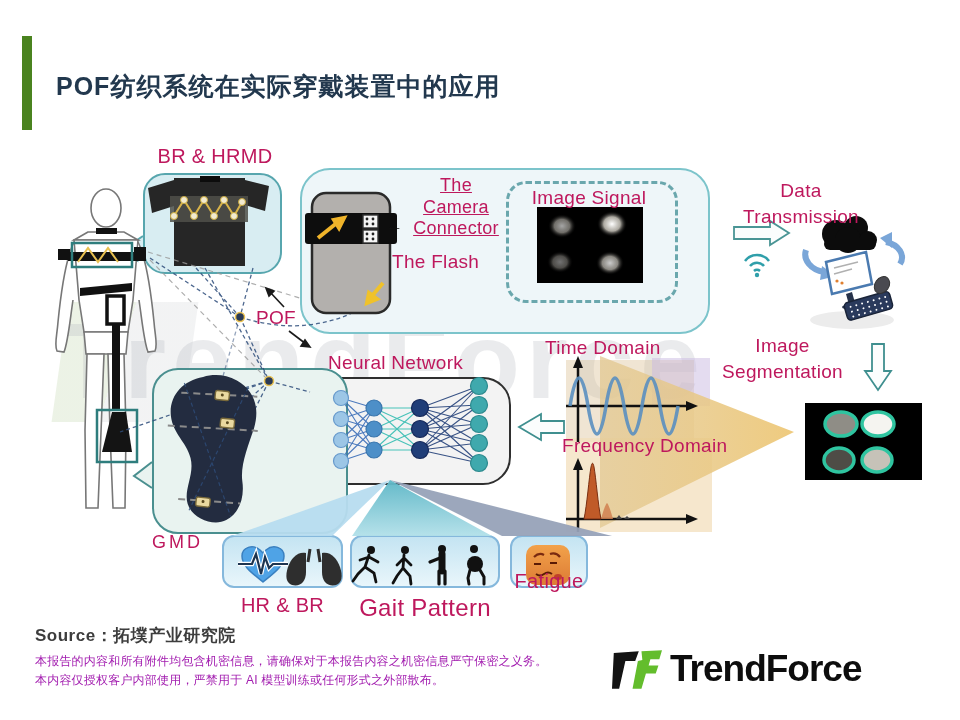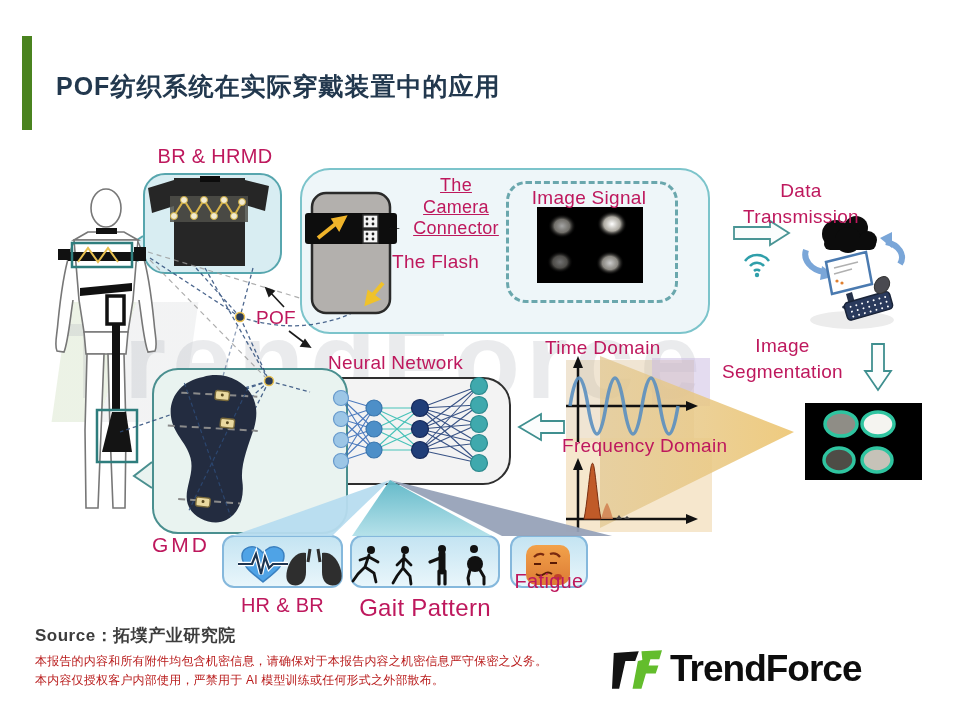--- a/index.html
+++ b/index.html
@@ -439,7 +439,7 @@
 
   <div class="abs z3 dlabel" style="left:328px;top:351px;">Neural Network</div>
 
-  <div class="abs z3 dlabel" style="left:152px;top:531px;font-size:21px;letter-spacing:3px;">GMD</div>
+  <div class="abs z3 dlabel" style="left:152px;top:531px;font-size:18px;letter-spacing:3px;">GMD</div>
 
   <div class="abs z3 dlabel center" style="left:222px;top:592px;width:121px;font-size:20px;">HR &amp; BR</div>
   <div class="abs z3 dlabel center" style="left:345px;top:592px;width:160px;font-size:24px;">Gait Pattern</div>

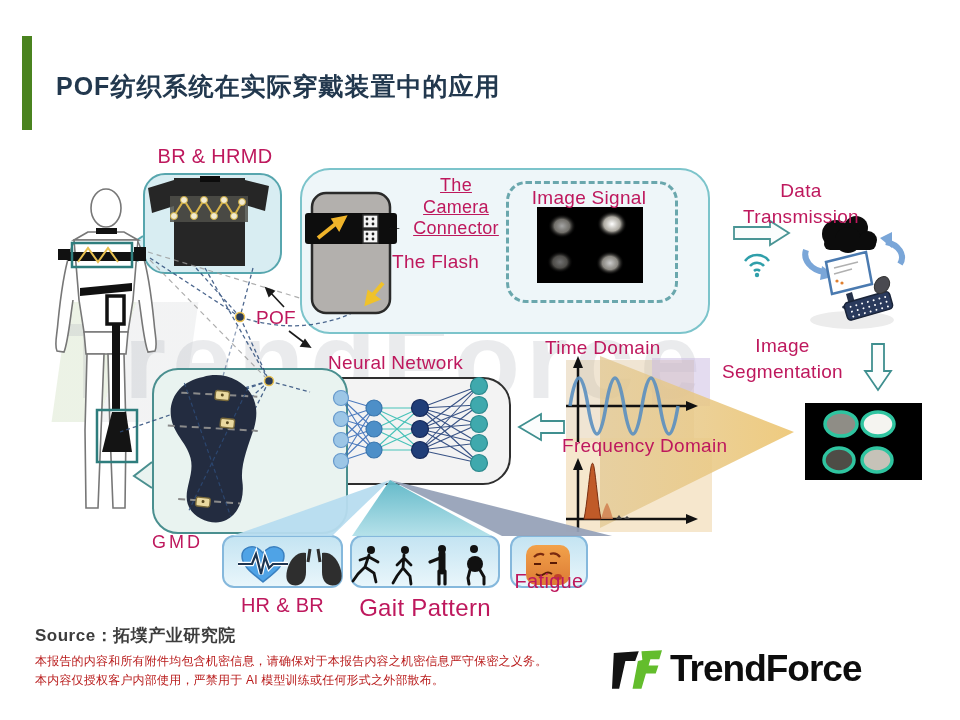--- a/index.html
+++ b/index.html
@@ -28,7 +28,7 @@
   .out-box{position:absolute;top:535px;height:53px;border:2px solid #85b8dc;border-radius:12px;box-sizing:border-box;
     background:linear-gradient(180deg,#c4e4f2,#e9f6fb);}
   .footer-src{left:35px;top:624px;font-size:17px;font-weight:bold;color:#3d3d3d;letter-spacing:.5px;}
-  .disc{left:35px;font-size:12px;color:#b91c1c;letter-spacing:.2px;}
+  .disc{left:35px;font-size:12px;color:#a21caf;letter-spacing:.2px;}
   .logo{left:612px;top:645px;display:flex;align-items:center;gap:8px;}
   .logo-text{font-size:37px;font-weight:bold;color:#0d0d0d;letter-spacing:-1px;}
 </style>

